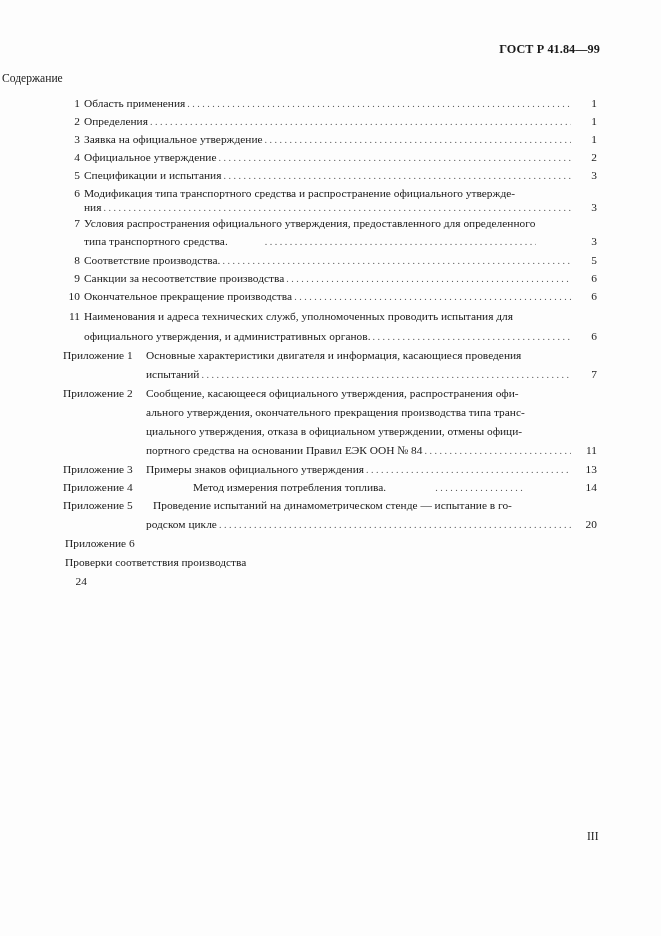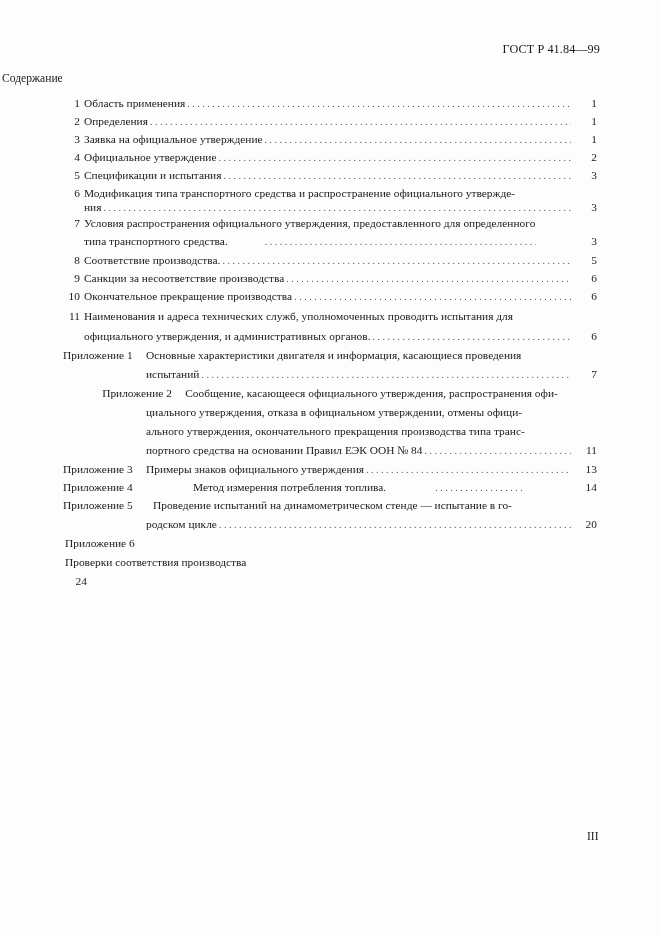--- a/index.html
+++ b/index.html
@@ -20,7 +20,7 @@
       position: absolute;
       top: 42px;
       right: 61px;
-      font-weight: normal;
+      font-weight: bold;
       font-size: 12.2px;
       letter-spacing: 0.1px;
     }

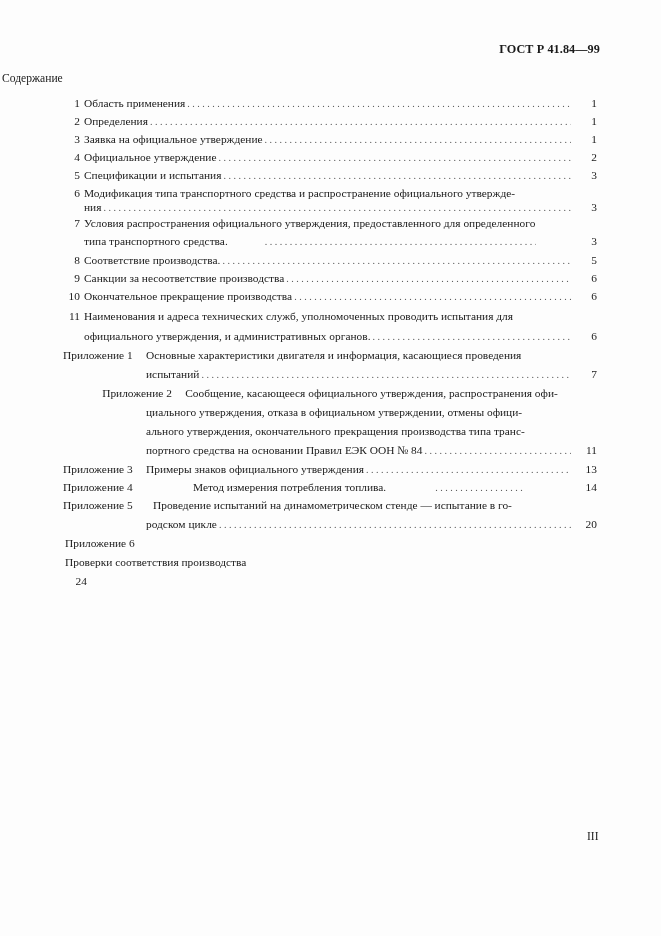--- a/index.html
+++ b/index.html
@@ -203,7 +203,7 @@
   </div>
 
   <div>
-    <div class="line text-row" style="height:19px;line-height:19px;justify-content:center;">
+    <div class="line text-row" style="height:19px;line-height:19px;">
       <span class="app-label">Приложение 2</span>
       <span>Сообщение, касающееся официального утверждения, распространения офи-</span>
     </div>

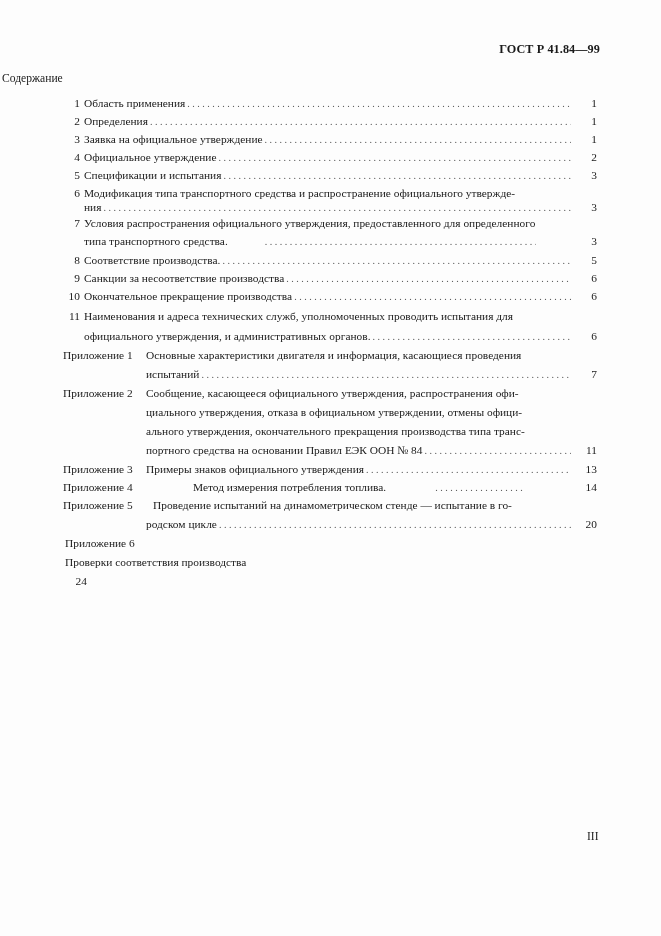--- a/index.html
+++ b/index.html
@@ -208,10 +208,10 @@
       <span>Сообщение, касающееся официального утверждения, распространения офи-</span>
     </div>
     <div class="line text-row indent-app" style="height:19px;line-height:19px;">
+      <span>ального утверждения, окончательного прекращения производства типа транс-</span>
+    </div>
+    <div class="line text-row indent-app" style="height:19px;line-height:19px;">
       <span>циального утверждения, отказа в официальном утверждении, отмены офици-</span>
-    </div>
-    <div class="line text-row indent-app" style="height:19px;line-height:19px;">
-      <span>ального утверждения, окончательного прекращения производства типа транс-</span>
     </div>
     <div class="line text-row indent-app" style="height:19px;line-height:19px;">
       <span>портного средства на основании Правил ЕЭК ООН № 84</span>

